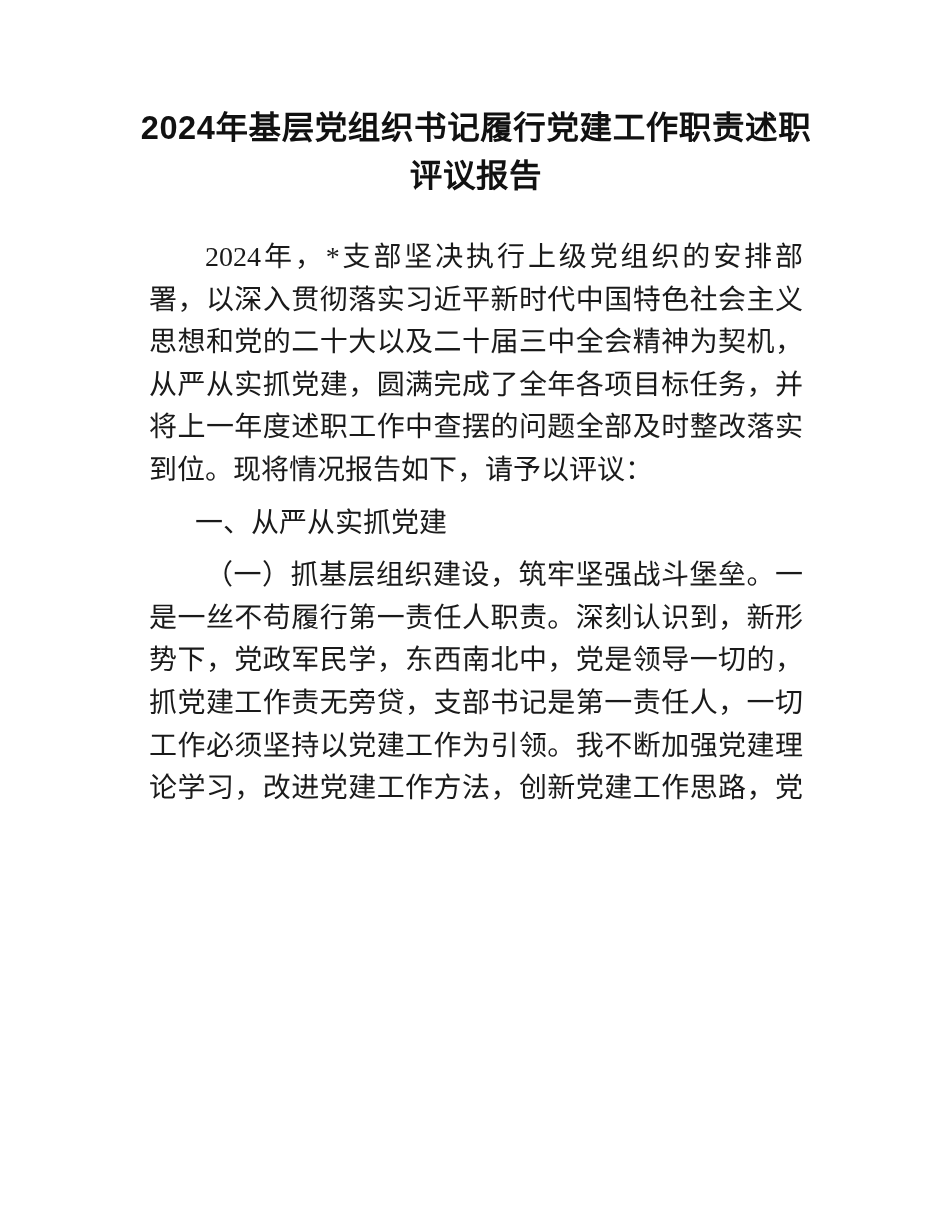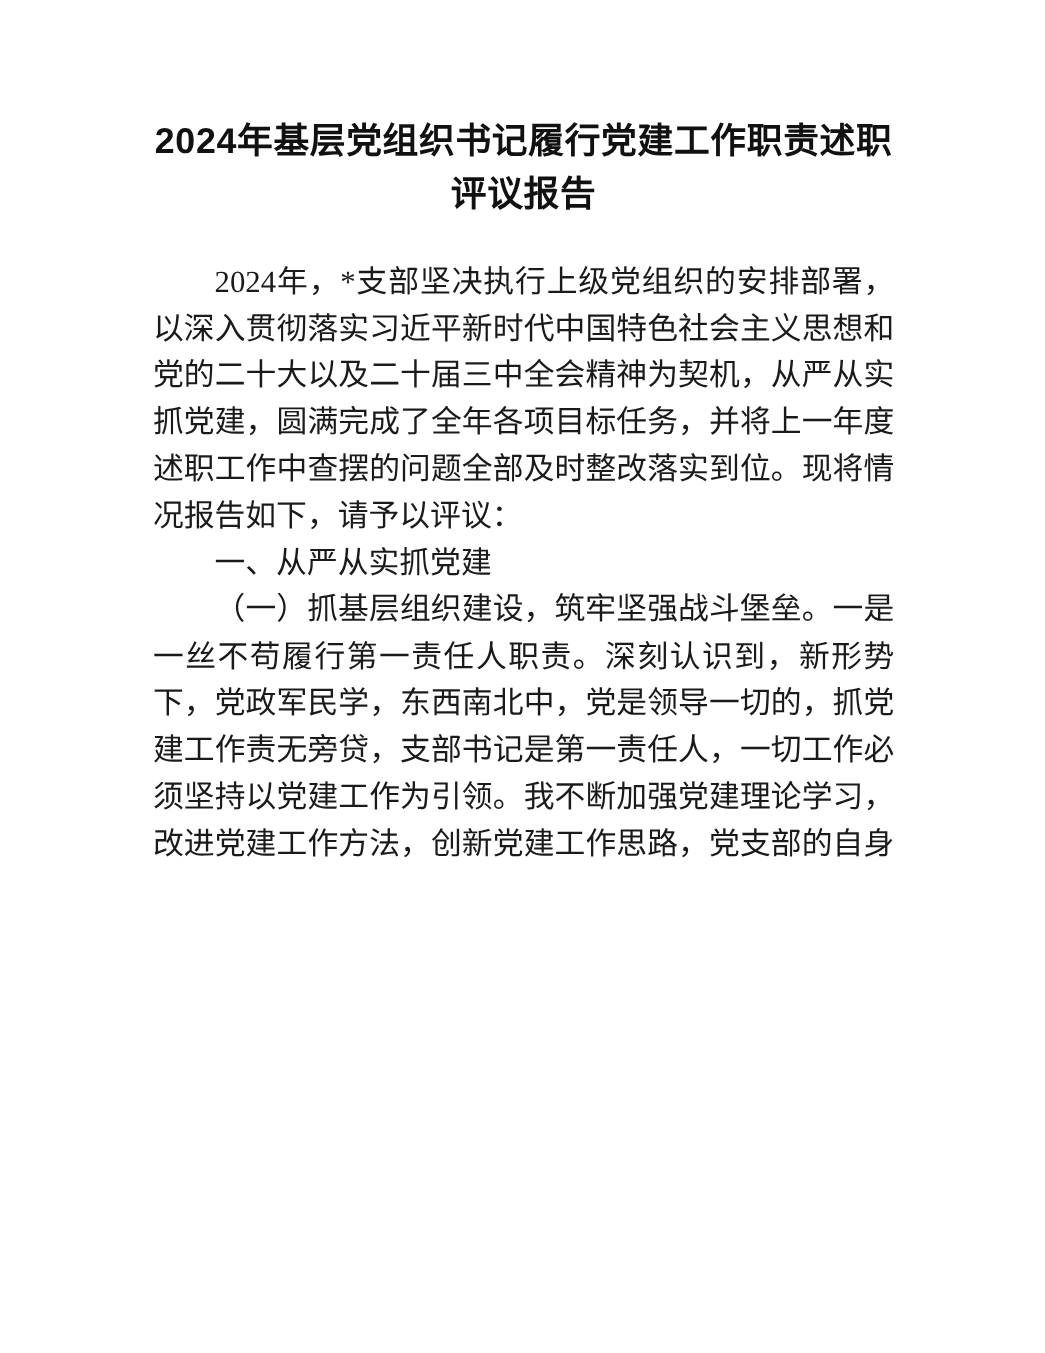--- a/index.html
+++ b/index.html
@@ -47,7 +47,7 @@
   }
 
   p.para {
-    margin: 0;
+    margin: 10px;
     padding: 0;
     font-family: "Liberation Serif", "DejaVu Serif", serif;
     font-size: 28px;

